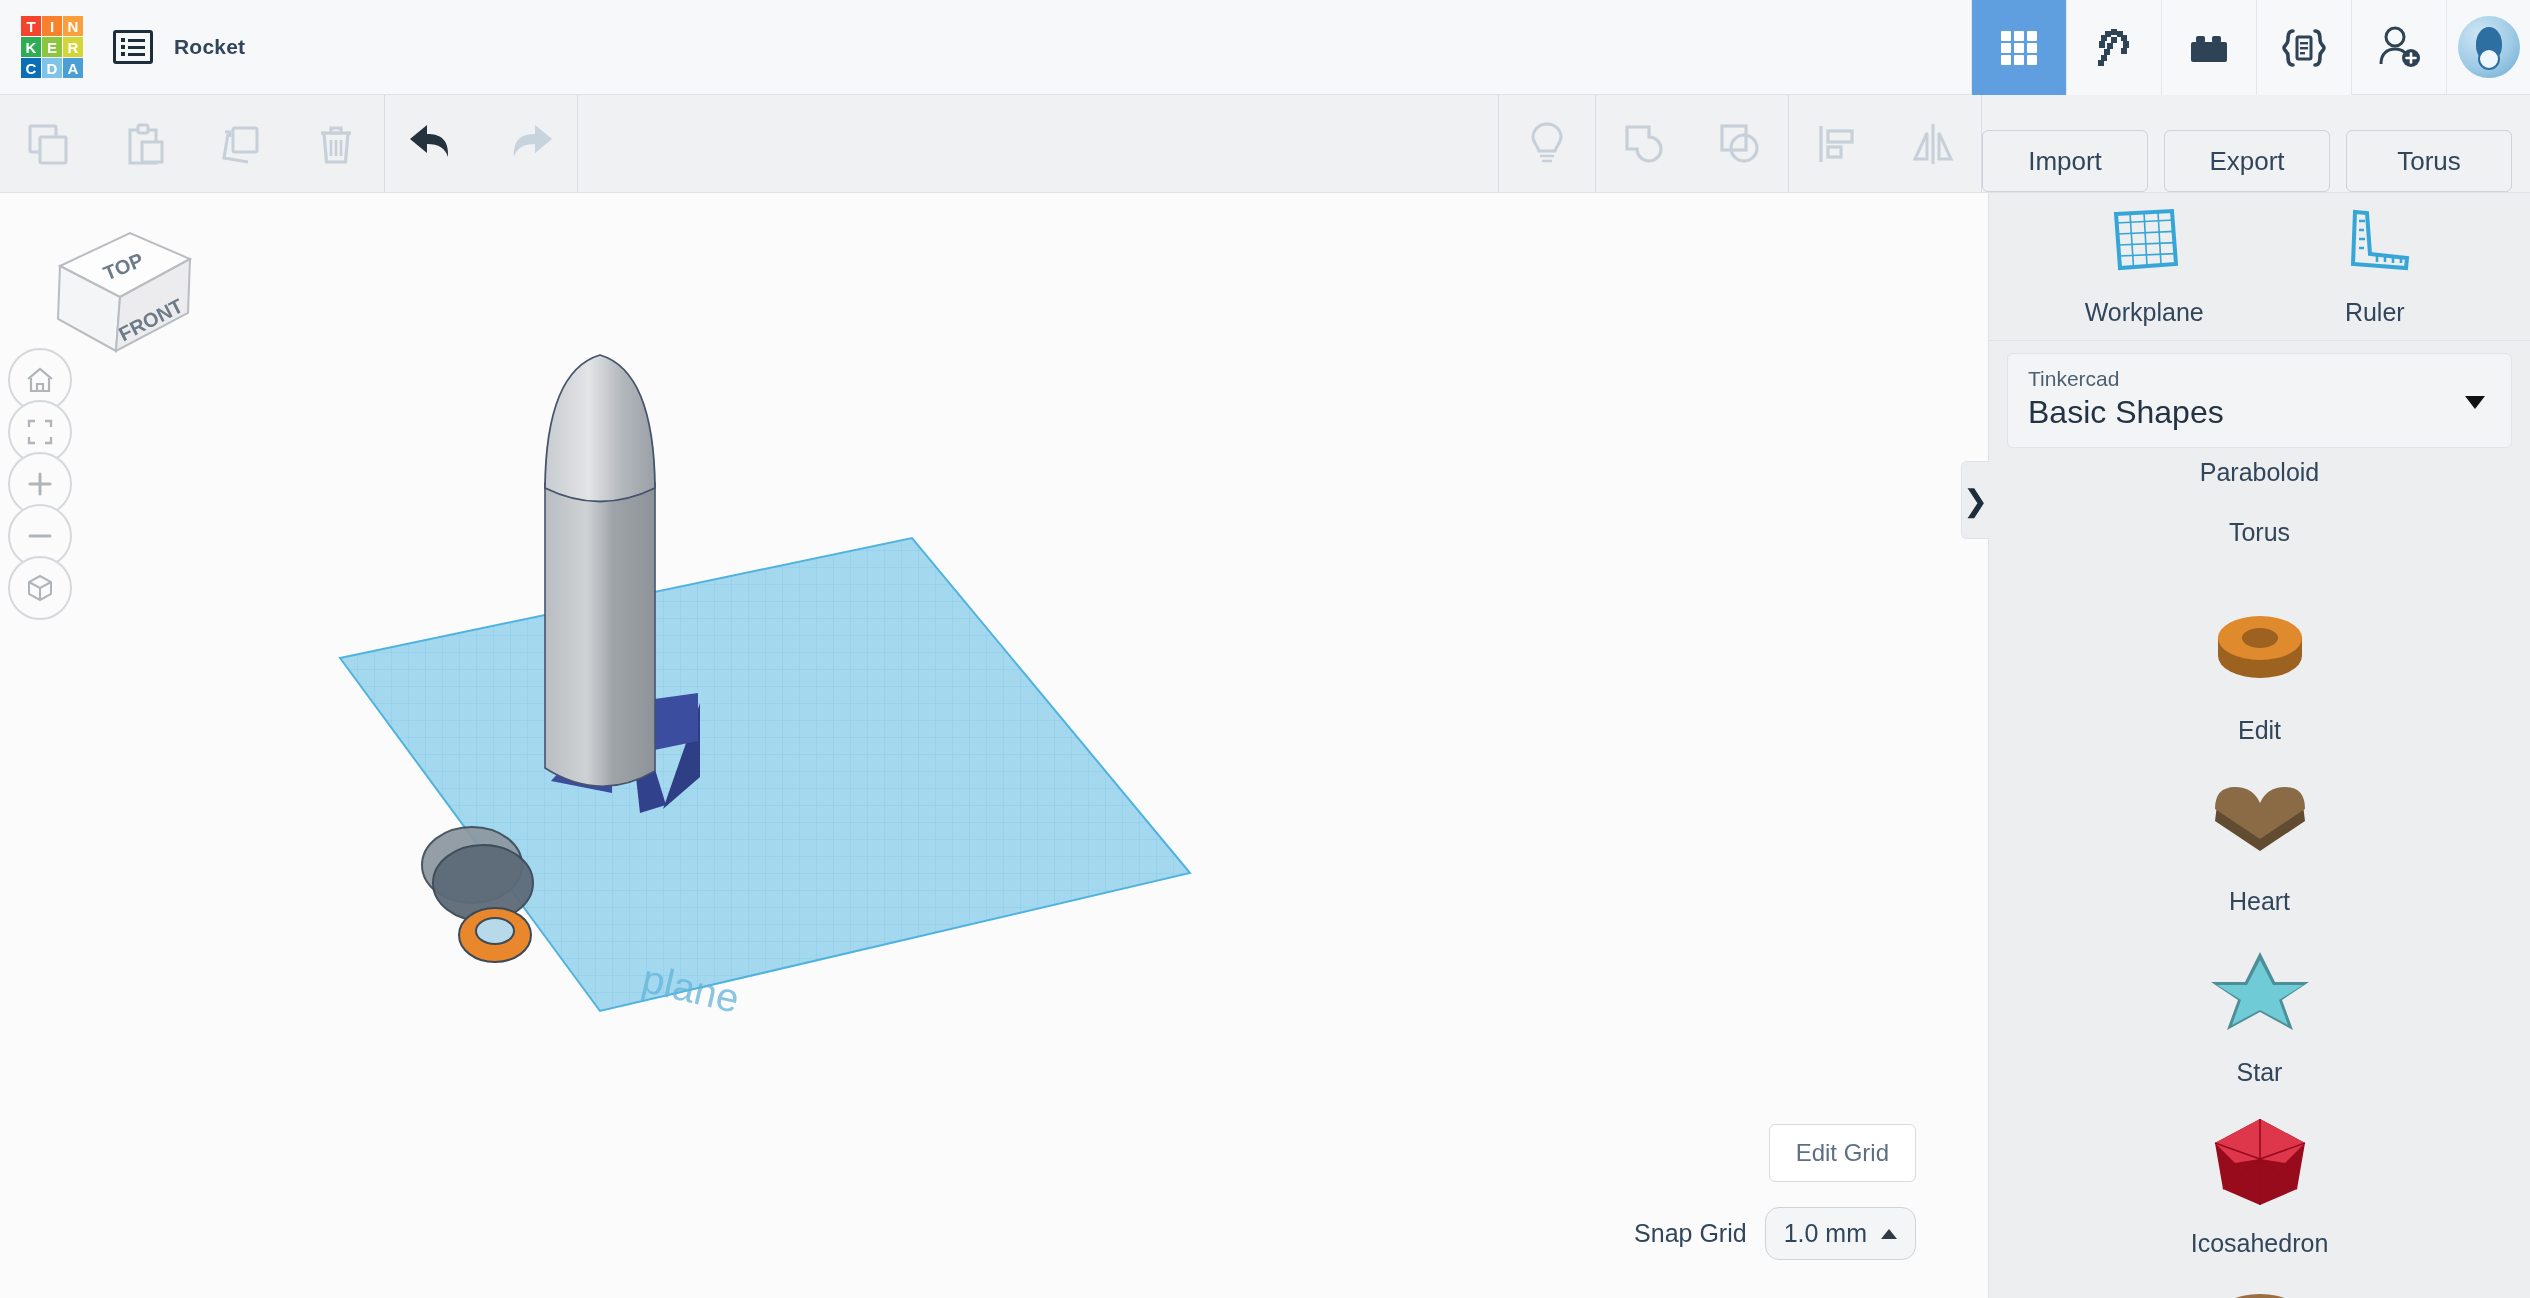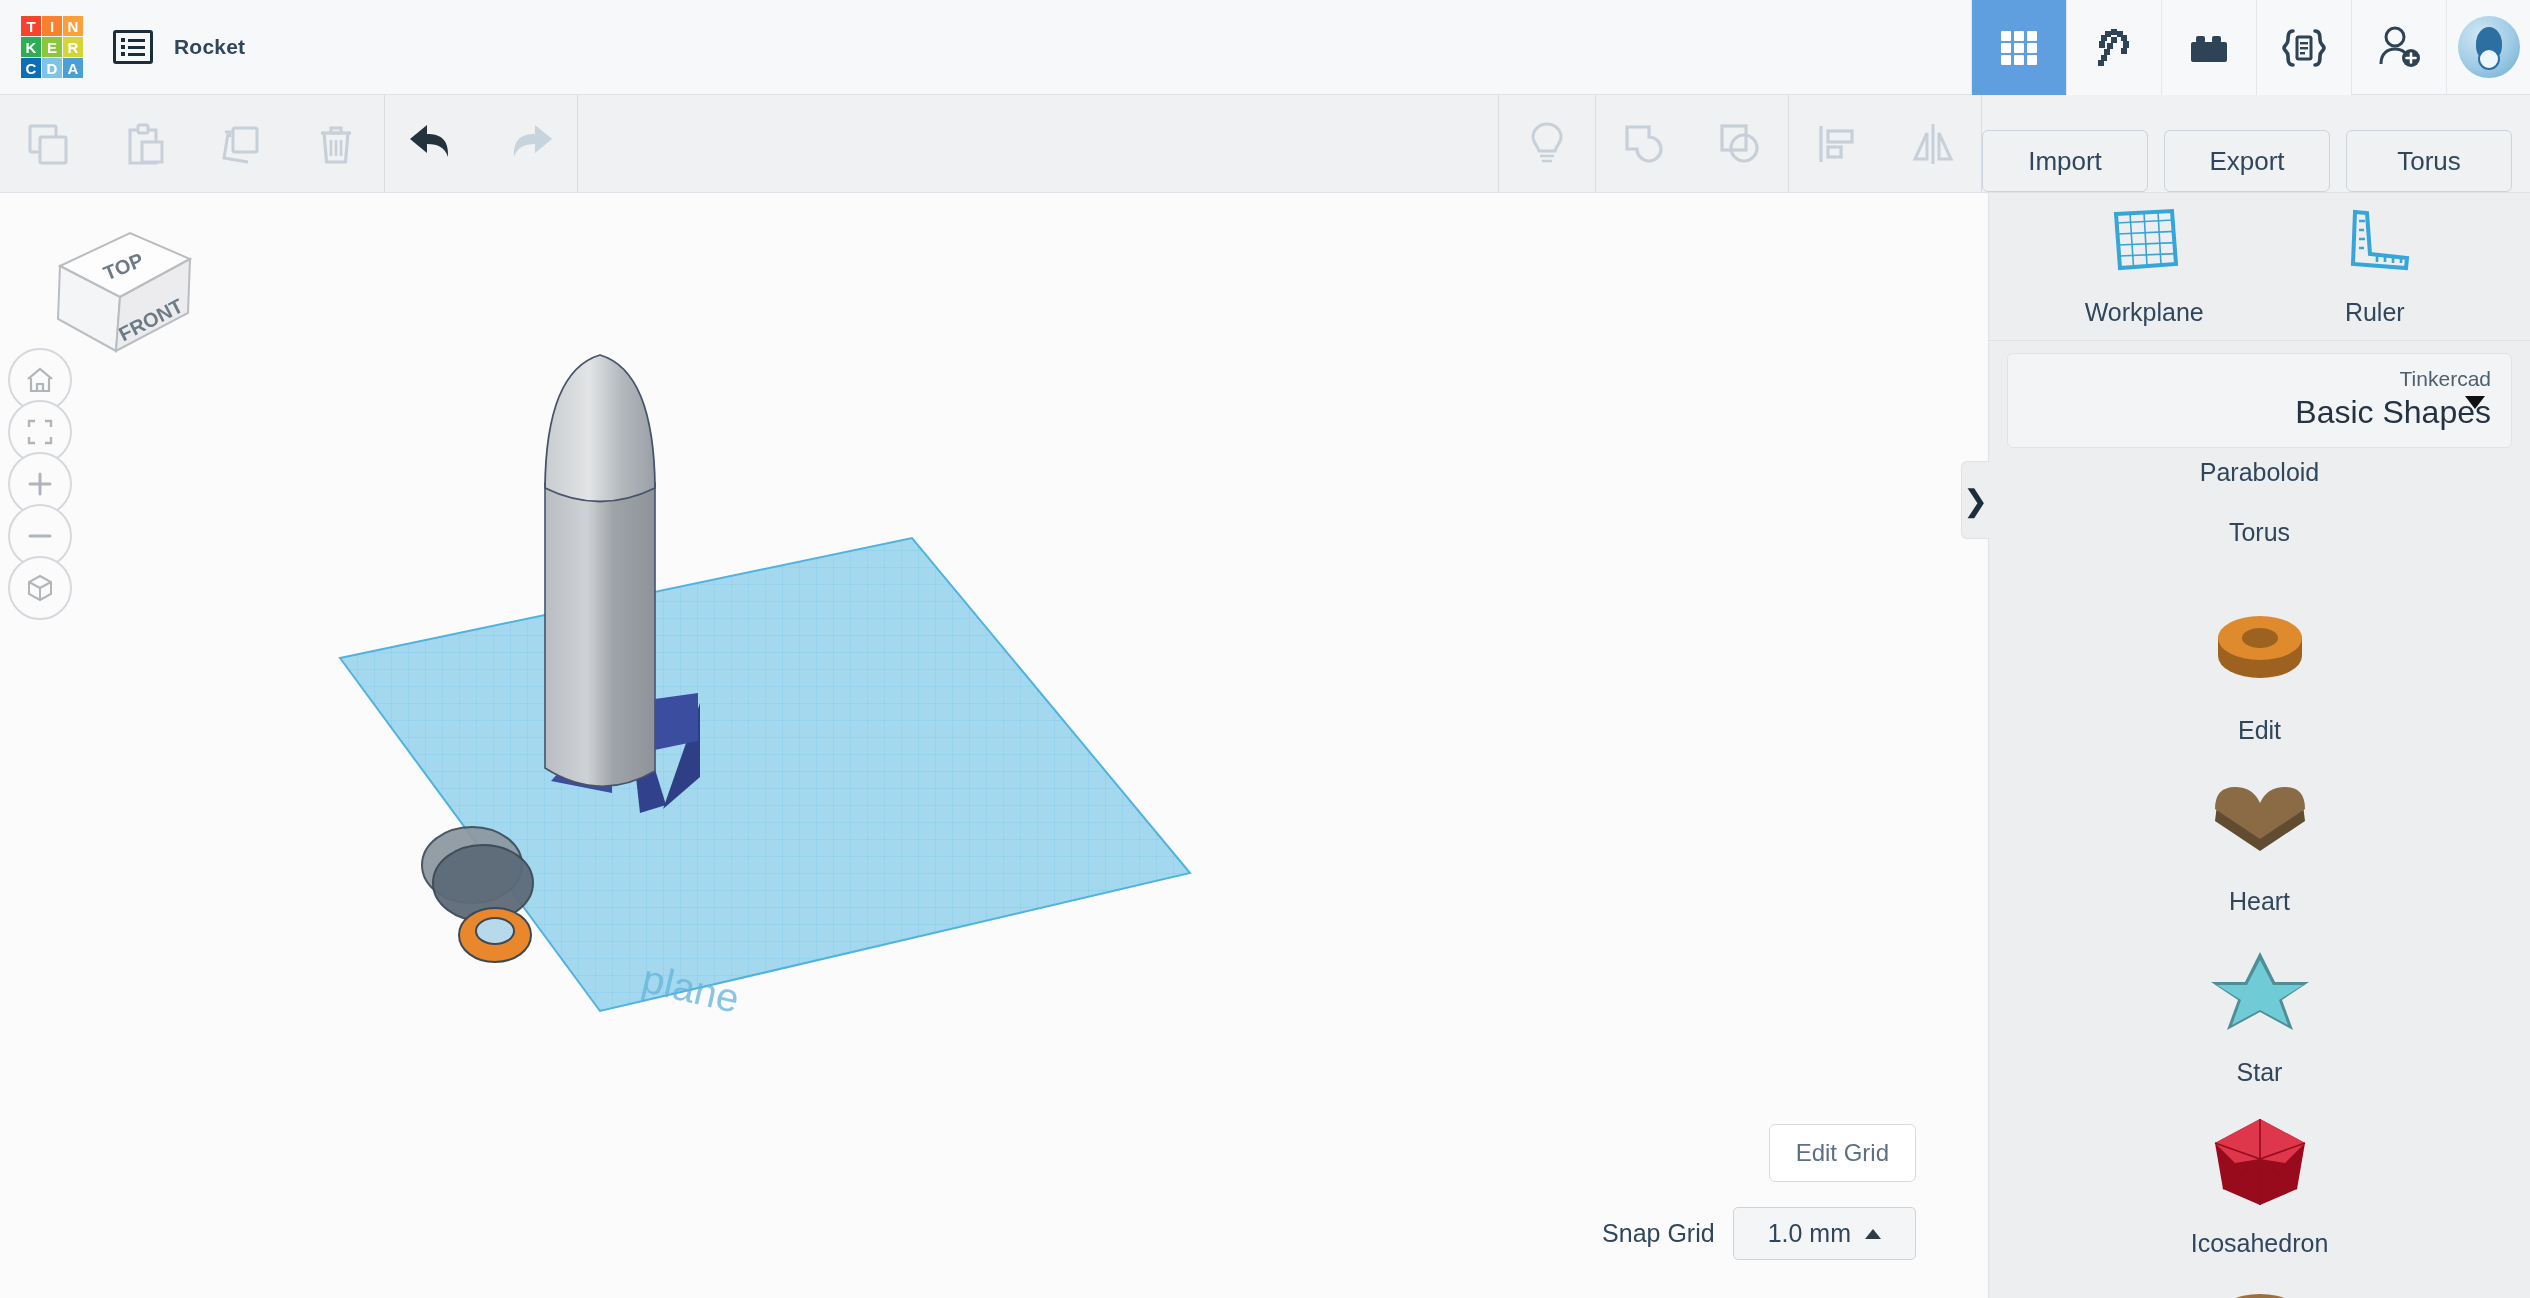--- a/index.html
+++ b/index.html
@@ -153,7 +153,7 @@
   .shapes-select-wrap { padding: 12px 18px 10px 18px; }
   .shapes-select {
     background: #f3f4f6; border: 1px solid #e0e3e7; border-radius: 6px;
-    padding: 13px 20px 16px 20px; position: relative; text-align: right;
+    padding: 13px 20px 16px 20px; position: relative;
   }
   .shapes-select .vendor { font-size: 21px; color: #4d6070; margin-bottom: 3px; }
   .shapes-select .catname { font-size: 32px; color: #243343; }

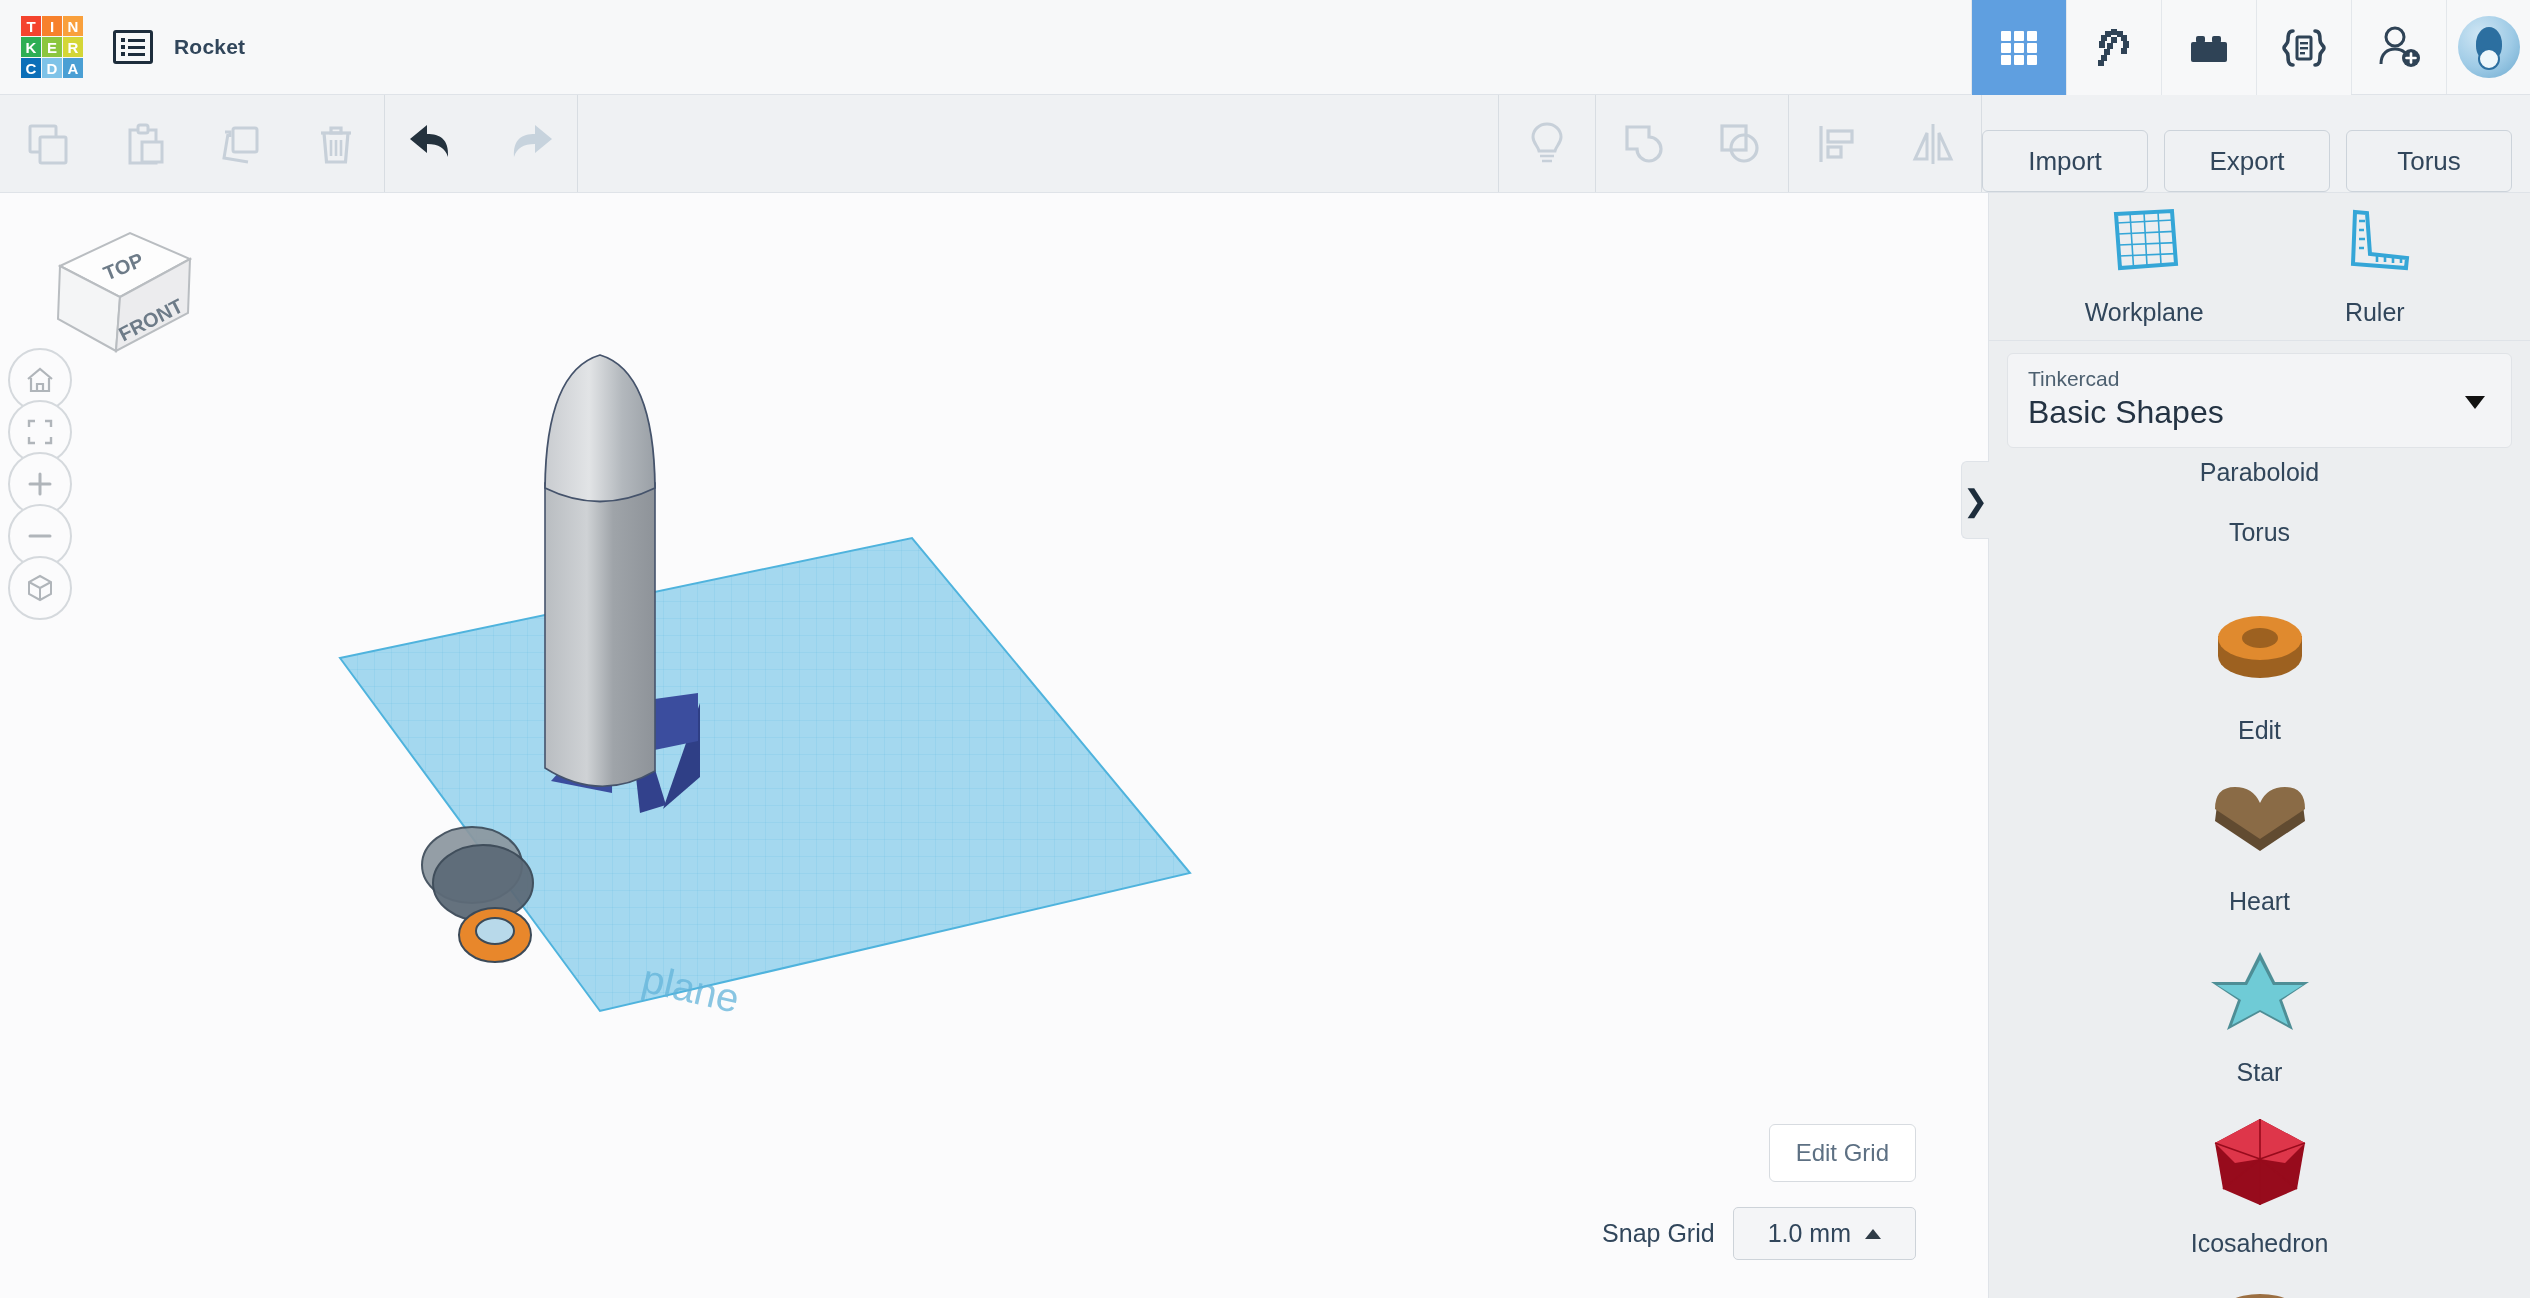--- a/index.html
+++ b/index.html
@@ -131,8 +131,8 @@
   }
   .snap-label { font-size: 25px; color: #31465b; }
   .snap-select {
-    border: 1px solid #cdd3d9; border-radius: 5px; background: #f4f5f7;
-    color: #31465b; font-size: 25px; padding: 11px 34px;
+    border: 1px solid #cdd3d9; border-radius: 14px; background: #f4f5f7;
+    color: #31465b; font-size: 25px; padding: 11px 18px;
     display: flex; align-items: center; gap: 14px;
   }
   .caret-up { width: 0; height: 0; border-left: 8px solid transparent; border-right: 8px solid transparent; border-bottom: 10px solid #2f3c48; }

